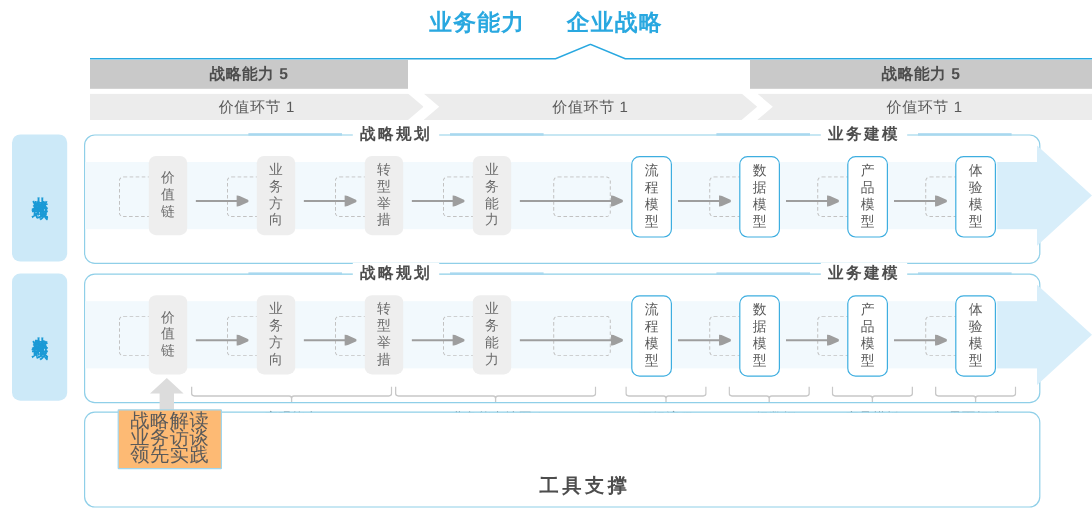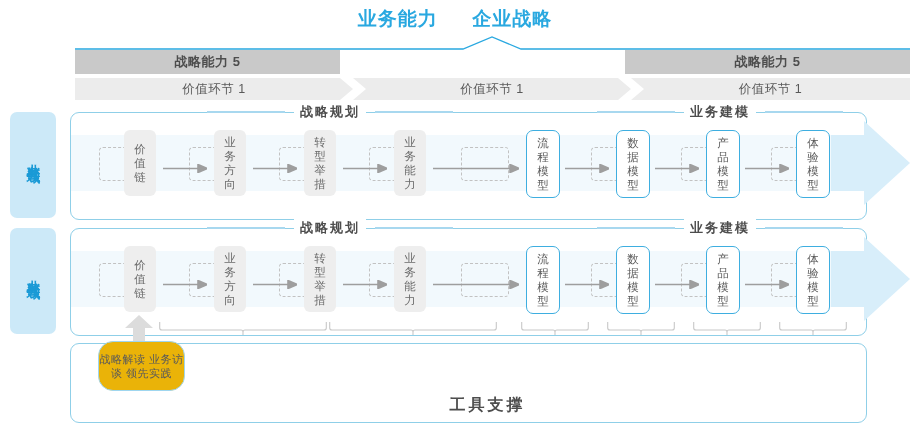--- a/index.html
+++ b/index.html
@@ -121,9 +121,9 @@
   }
   .tool-tag{
     position:absolute;
-    border:1.2px solid #9fd6ef;border-radius:15px;background:#eab308;
-    display:flex;align-items:center;justify-content:center;
-    text-align:center;font-size:11px;line-height:14px;color:#5a5a5a;
+    border:1.2px solid #9fd6ef;border-radius:1px;background:#fdba74;
+    display:flex;align-items:center;justify-content:center;
+    text-align:center;font-size:16px;line-height:14px;color:#5a5a5a;
     letter-spacing:.5px;
   }
   .tool-note{

